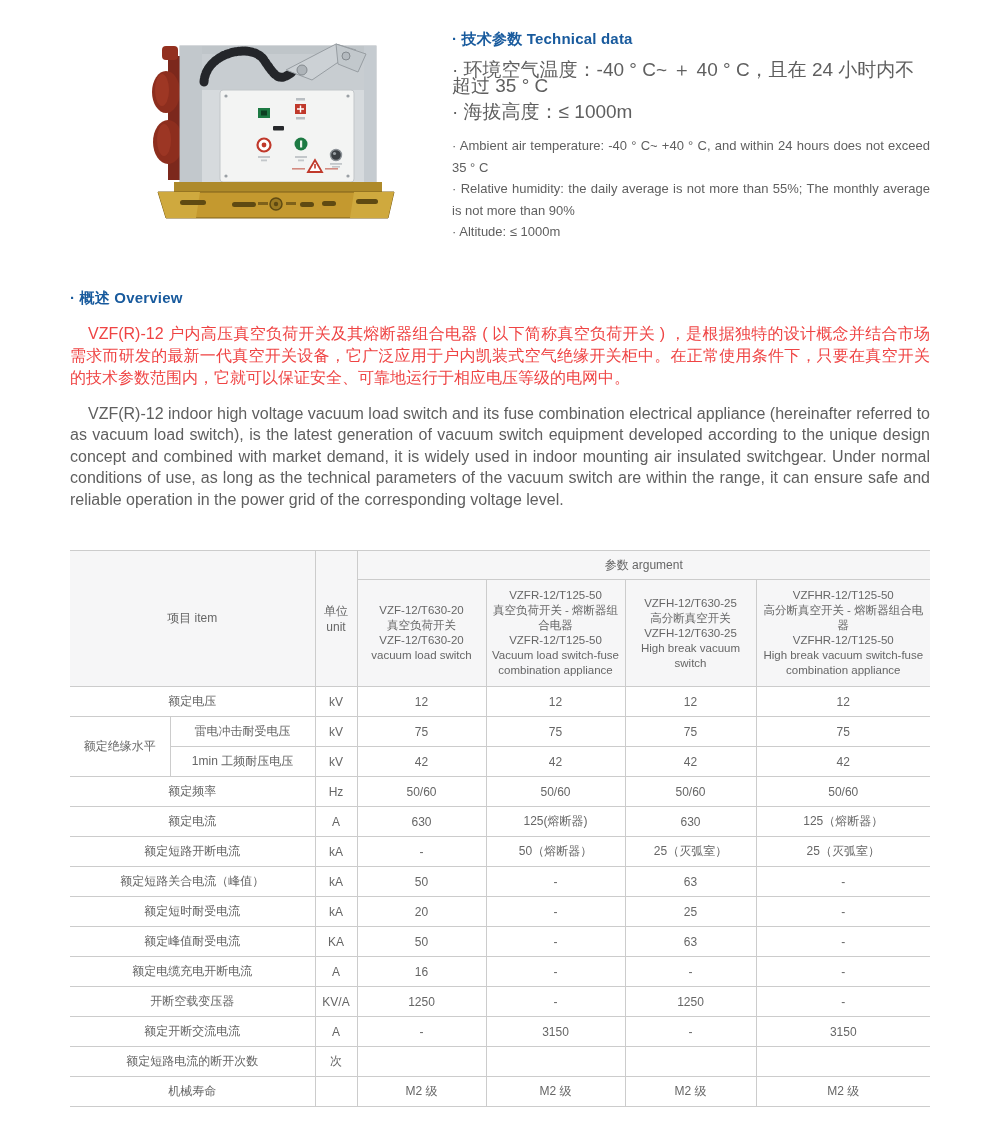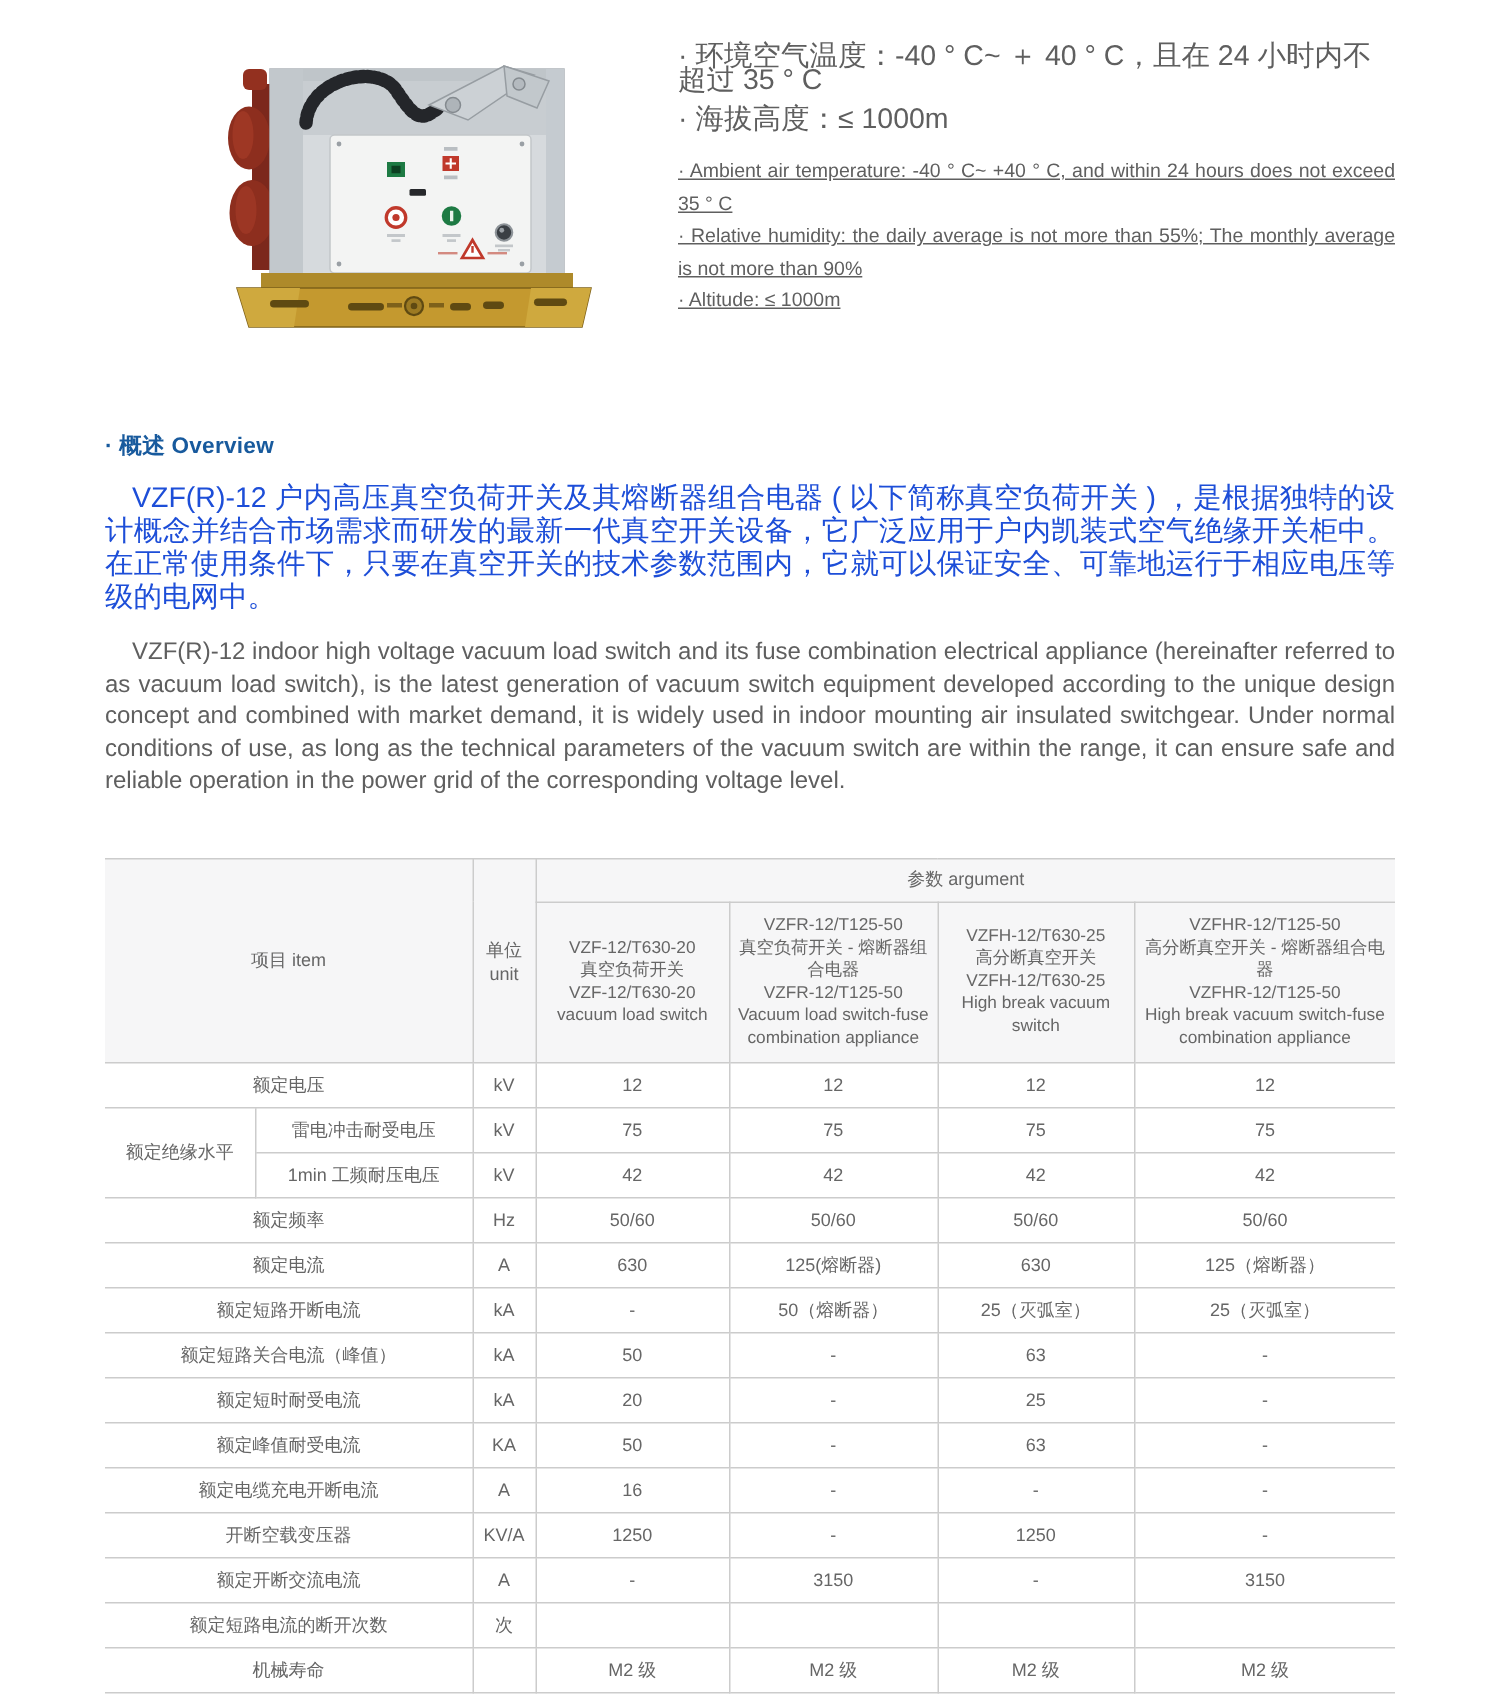--- a/index.html
+++ b/index.html
@@ -128,6 +128,7 @@
   </div>
 
   <div class="tech">
+    <h2 class="sec-heading">· 技术参数 Technical data</h2>
     <p class="cn-item">· 环境空气温度：-40 ° C~ ＋ 40 ° C，且在 24 小时内不超过 35 ° C</p>
     <p class="cn-item">· 海拔高度：≤ 1000m</p>
     <div class="en-block">

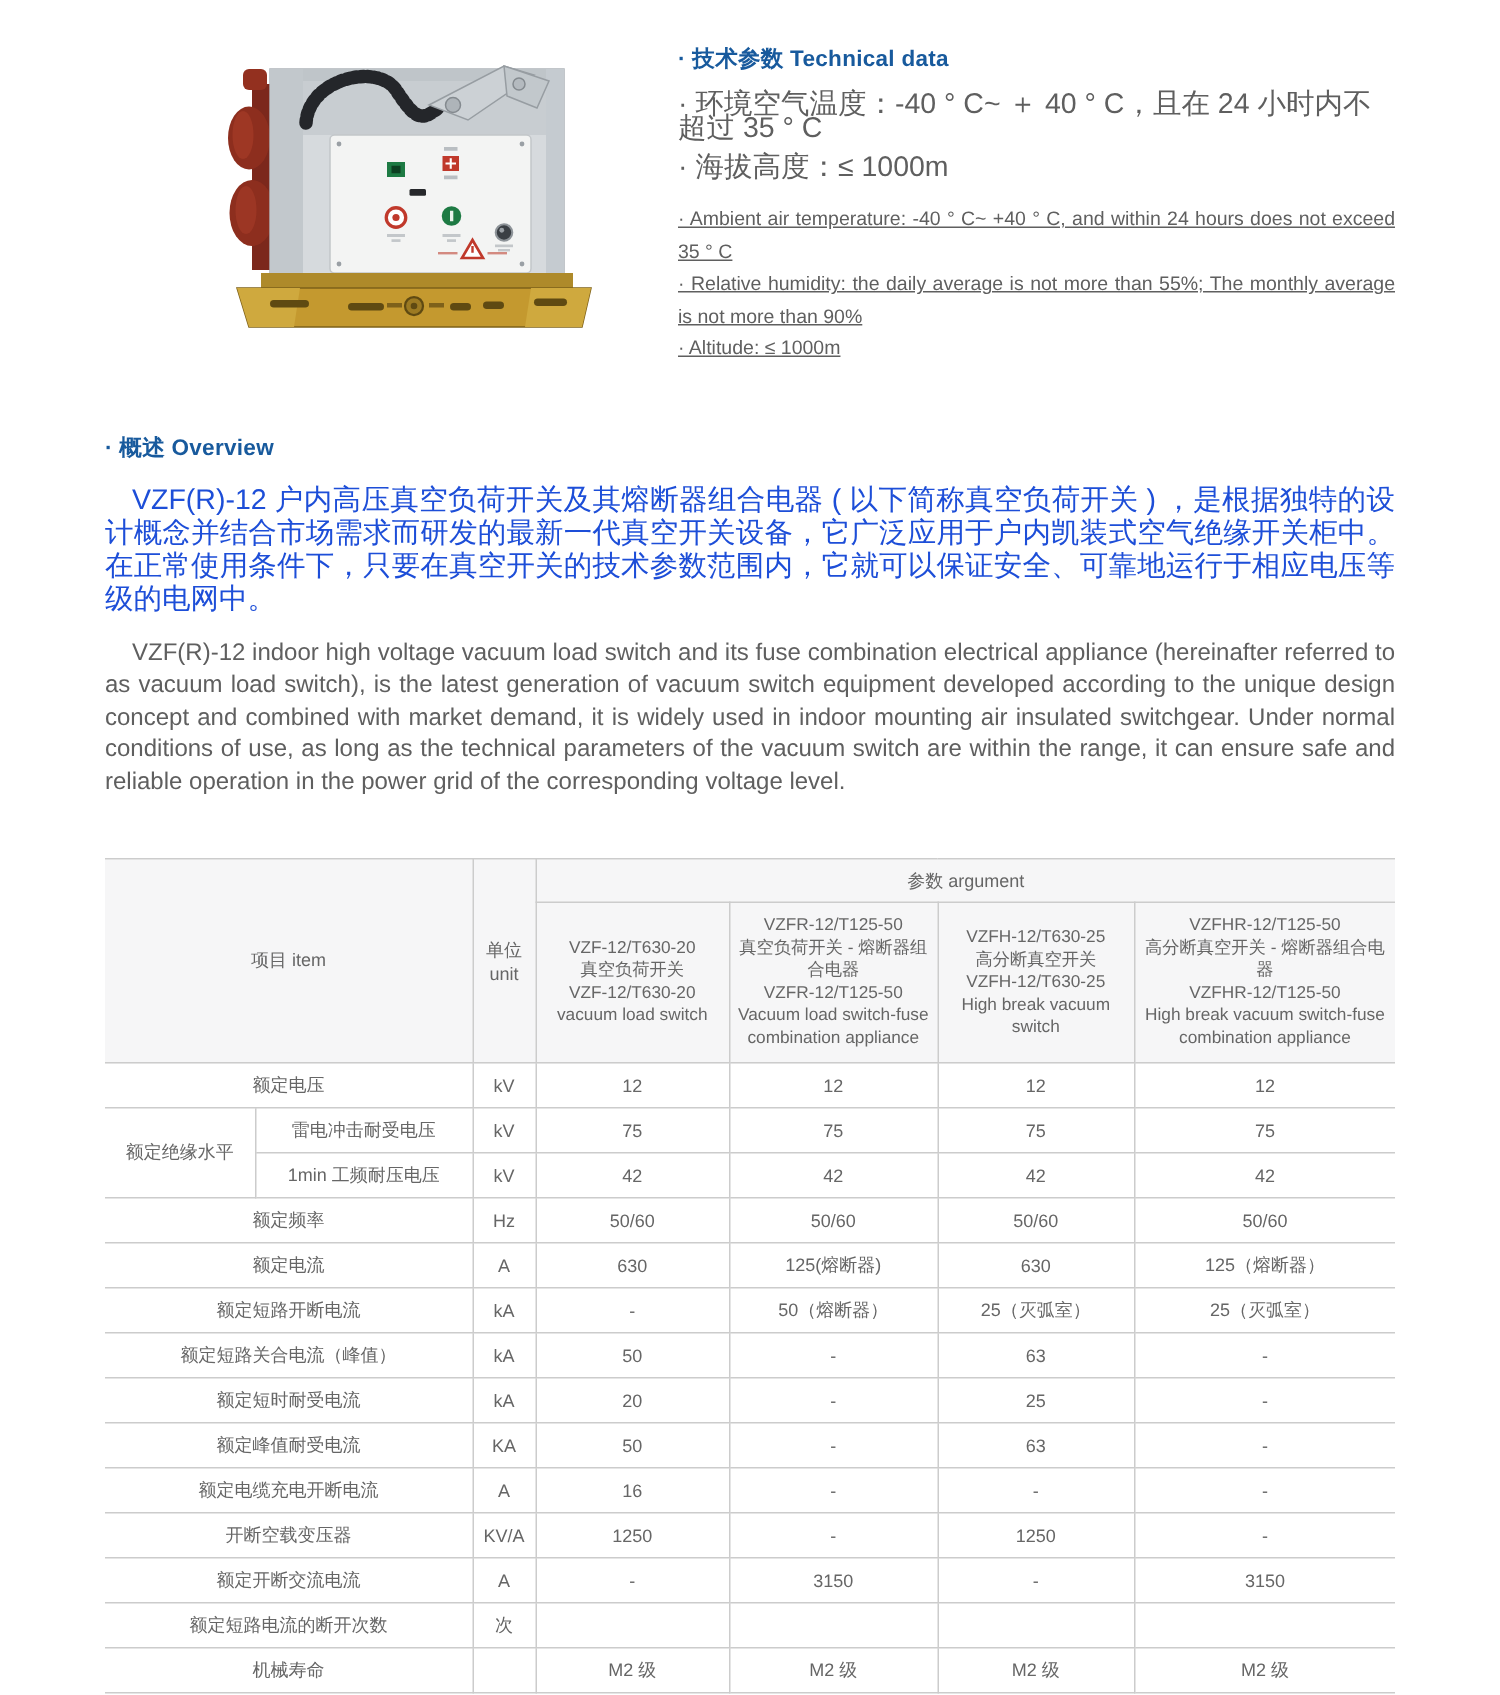--- a/index.html
+++ b/index.html
@@ -17,7 +17,7 @@
   }
   .cn-item{font-size:19px;margin:0 0 10px 0;line-height:16px;}
   .en-block{margin-top:15px;}
-  .en-item{font-size:13px;margin:0;line-height:21.5px;text-align:justify;text-decoration:underline;}
+  .en-item{font-size:13px;margin:0;line-height:21.5px;text-align:justify;}
   .overview{margin:46px 70px 0 70px;}
   .para-cn{
     font-size:19px;line-height:22px;text-align:justify;

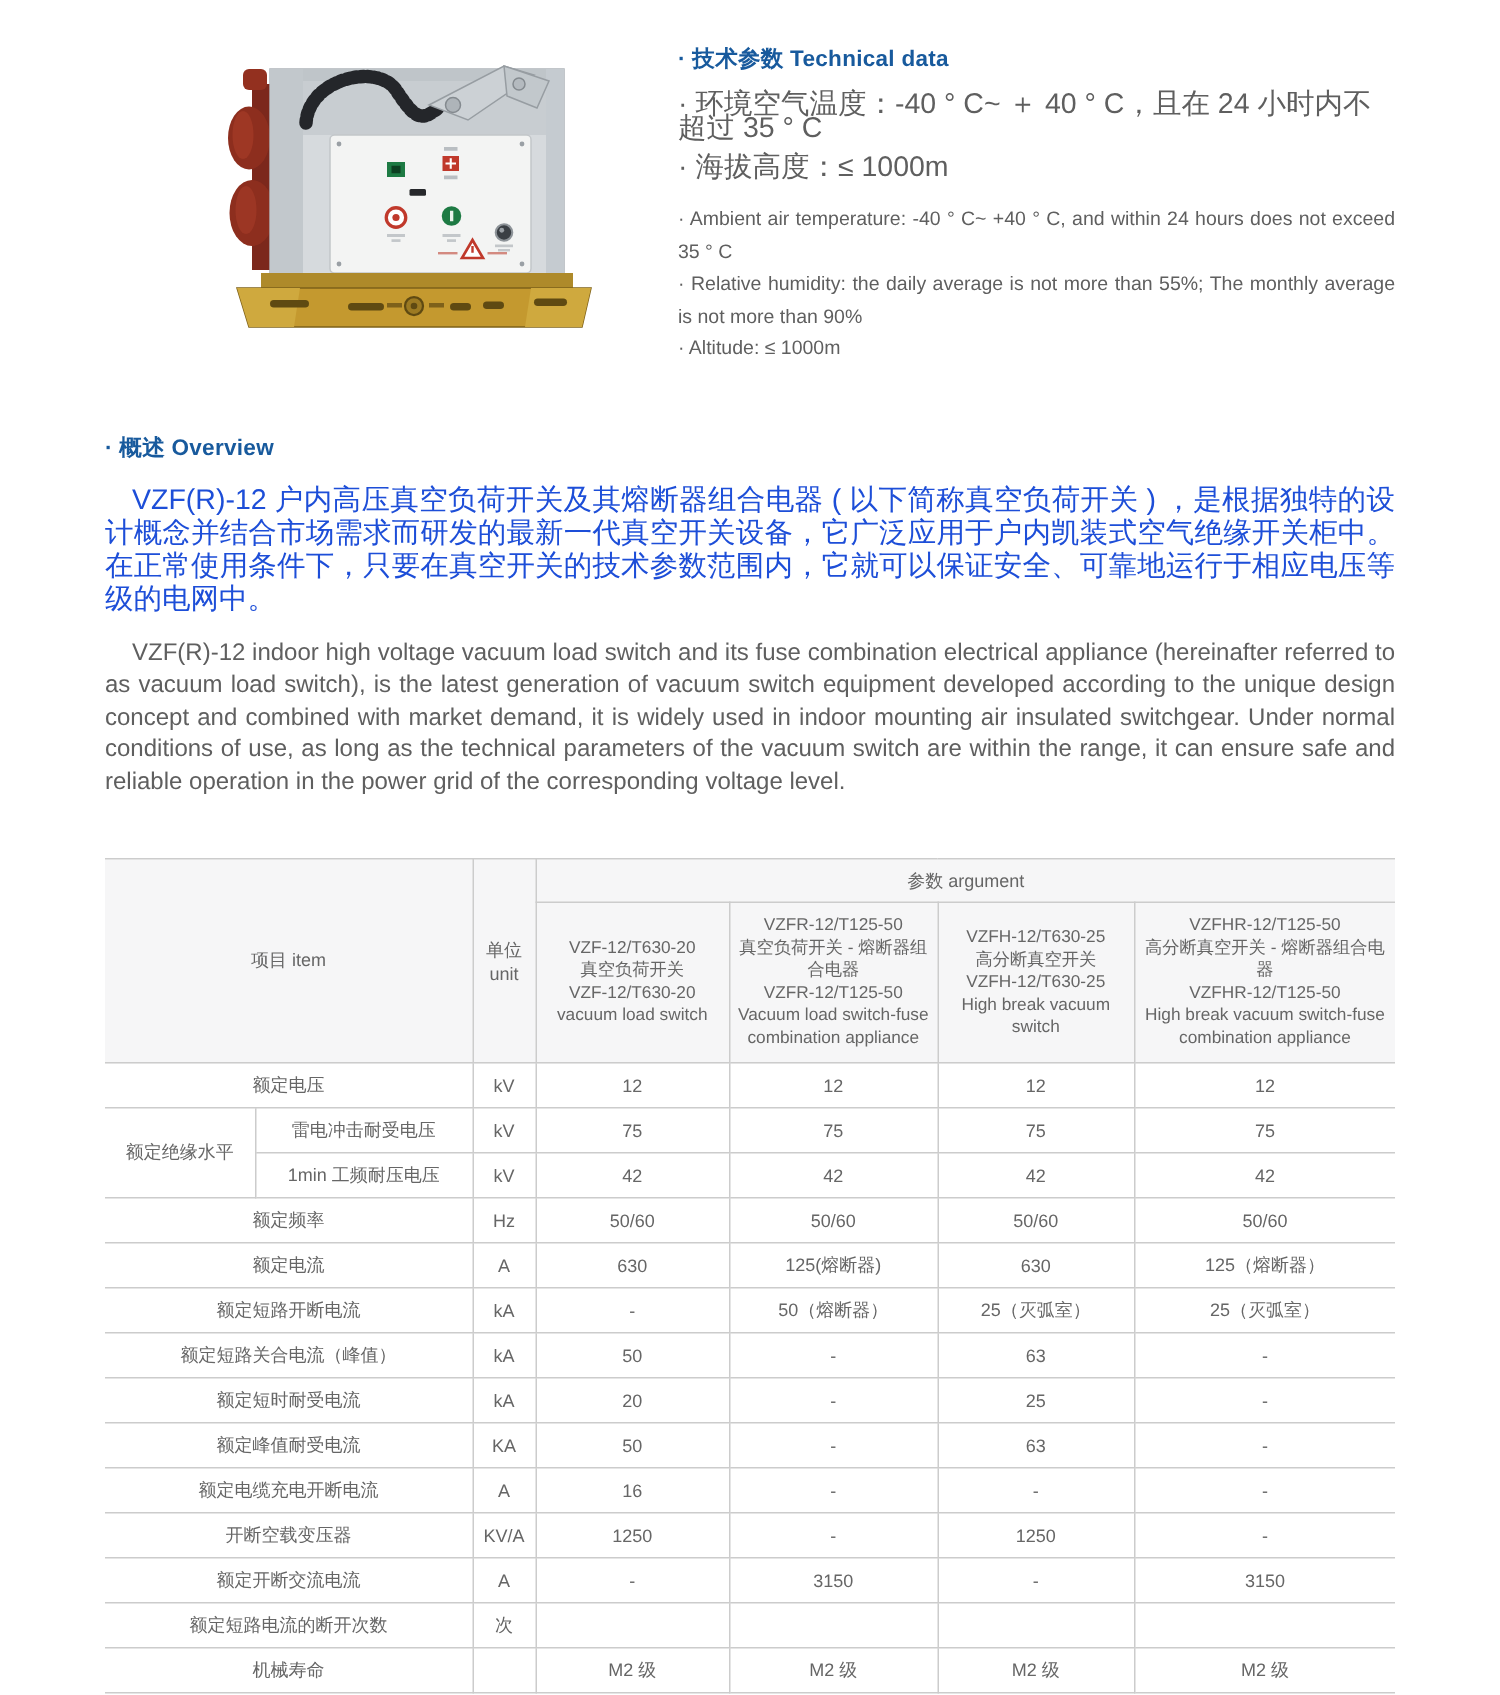--- a/index.html
+++ b/index.html
@@ -20,8 +20,8 @@
   .en-item{font-size:13px;margin:0;line-height:21.5px;text-align:justify;}
   .overview{margin:46px 70px 0 70px;}
   .para-cn{
-    font-size:19px;line-height:22px;text-align:justify;
-    margin:15px 0 0 0;text-indent:18px;color:#1d4ed8;
+    font-size:16px;line-height:22px;text-align:justify;
+    margin:15px 0 0 0;text-indent:18px;color:#ef4444;
   }
   .para-en{
     font-size:16px;line-height:21.5px;text-align:justify;

